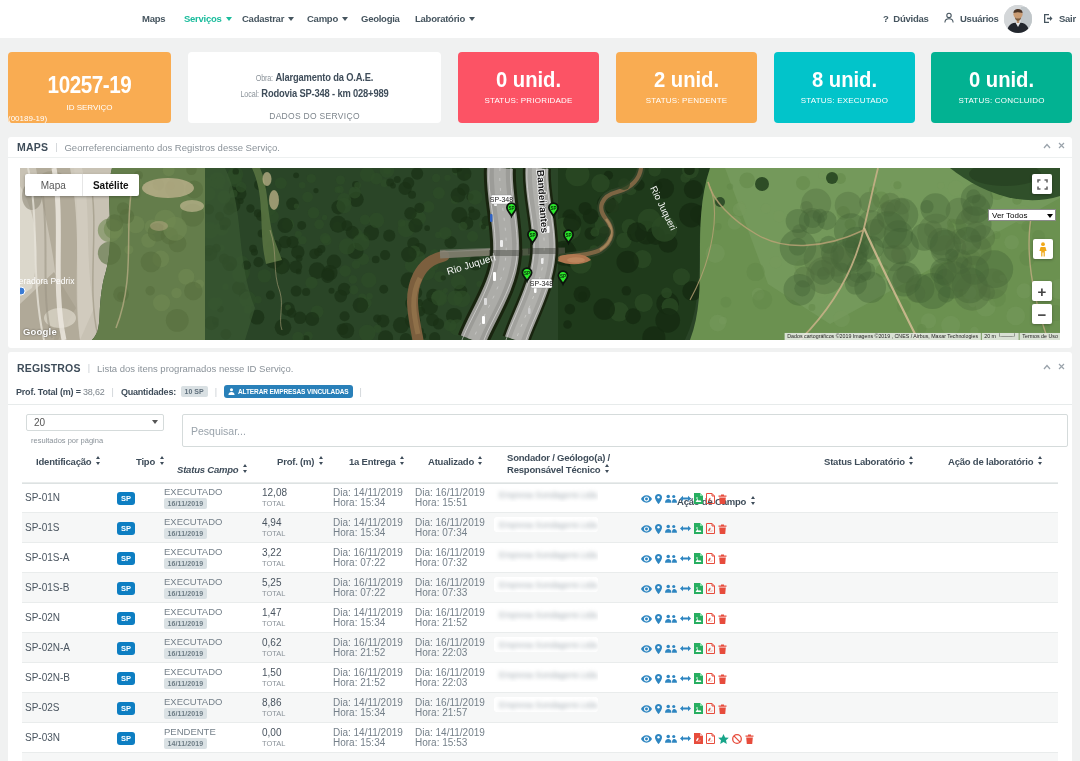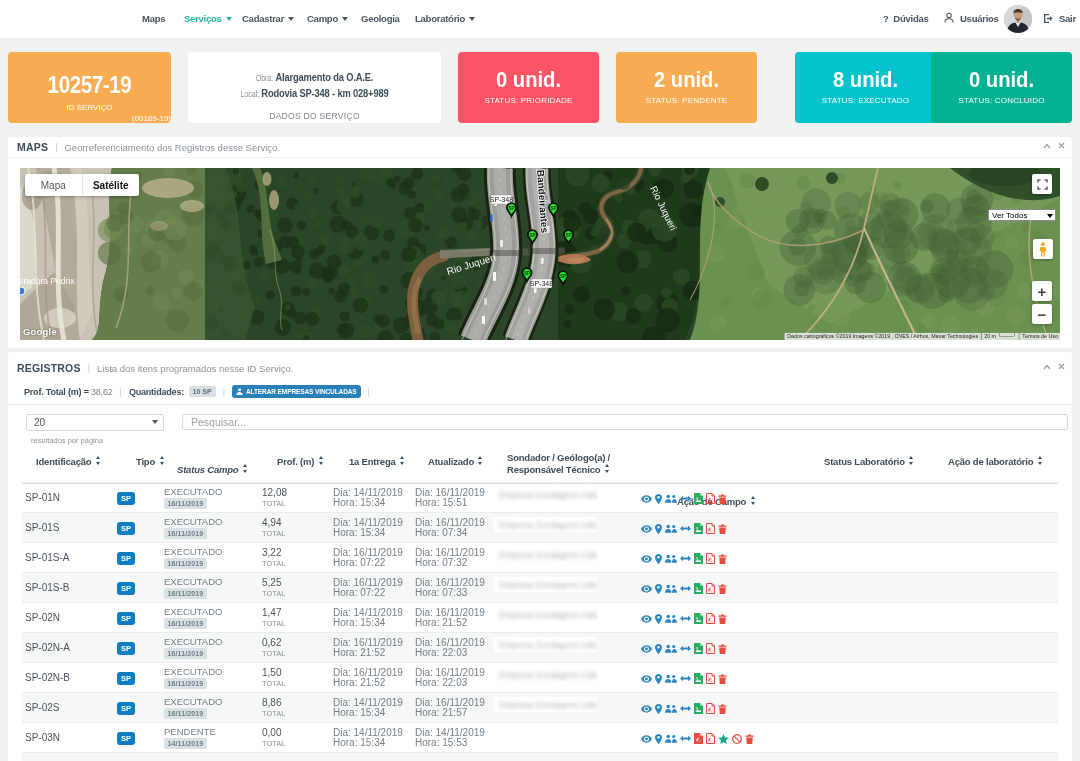--- a/index.html
+++ b/index.html
@@ -30,7 +30,7 @@
 .stat-card .lbl { font-size:8px; color:#fff; text-align:center; margin-top:3px; letter-spacing:0.2px; }
 #card-prio { left:458px; background:#fc5365; }
 #card-pend { left:616px; background:#f9ac52; }
-#card-exec { left:774px; background:#02c4ca;margin-left:21px; }
+#card-exec { left:774px; background:#02c4ca; }
 #card-conc { left:931px; width:141px; background:#02b292; }
 
 

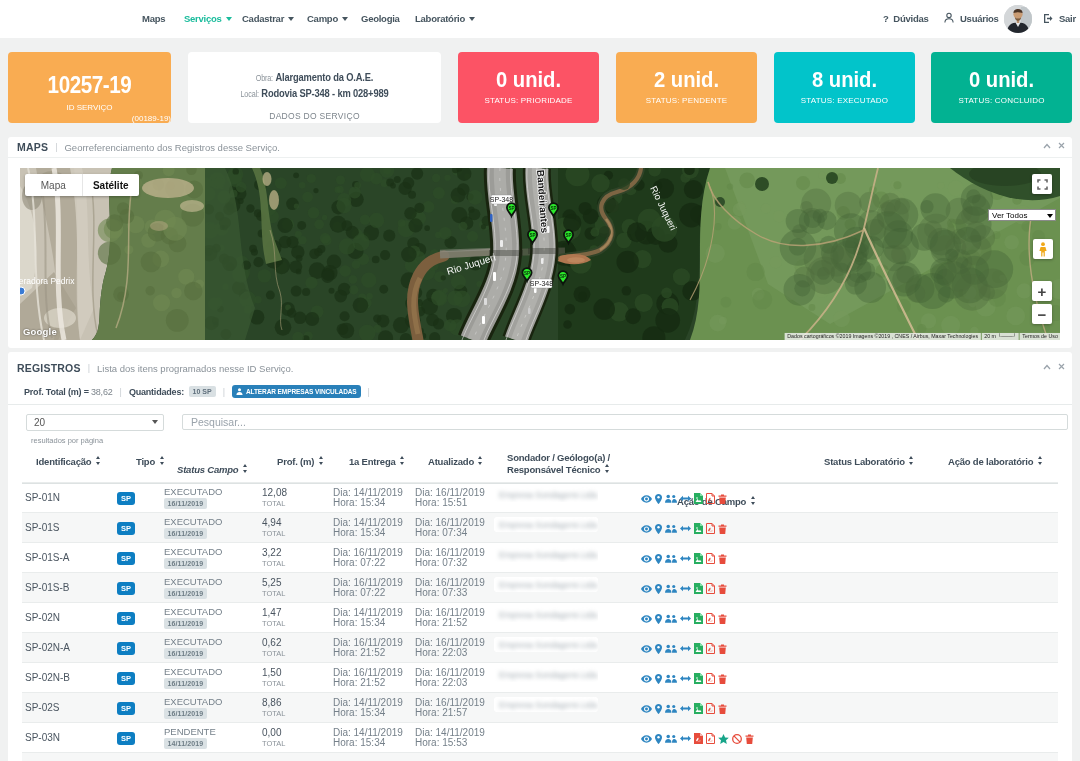--- a/index.html
+++ b/index.html
@@ -20,7 +20,7 @@
 #card-id { left:8px; top:52px; width:163px; height:71px; background:#f9ac52; }
 #card-id .num { font-size:24px; color:#fff; font-weight:bold; text-align:center; margin-top:19px; letter-spacing:-0.5px; transform:scaleX(0.86); }
 #card-id .sub { font-size:8px; color:#fff; text-align:center; margin-top:4px; }
-#card-id .sub2 { font-size:8px; color:#fff; text-align:right; margin-top:2px; }
+#card-id .sub2 { font-size:8px; color:#fff; text-align:left; margin-top:2px; }
 #card-obra { left:188px; top:52px; width:253px; height:71px; background:#fff; }
 #card-obra .line { text-align:center; font-size:11px; color:#3f4d5a; font-weight:bold; letter-spacing:-0.2px; transform:scaleX(0.85); }
 #card-obra .lbl { font-size:8.5px; color:#8a9299; font-weight:normal; margin-right:3px; }

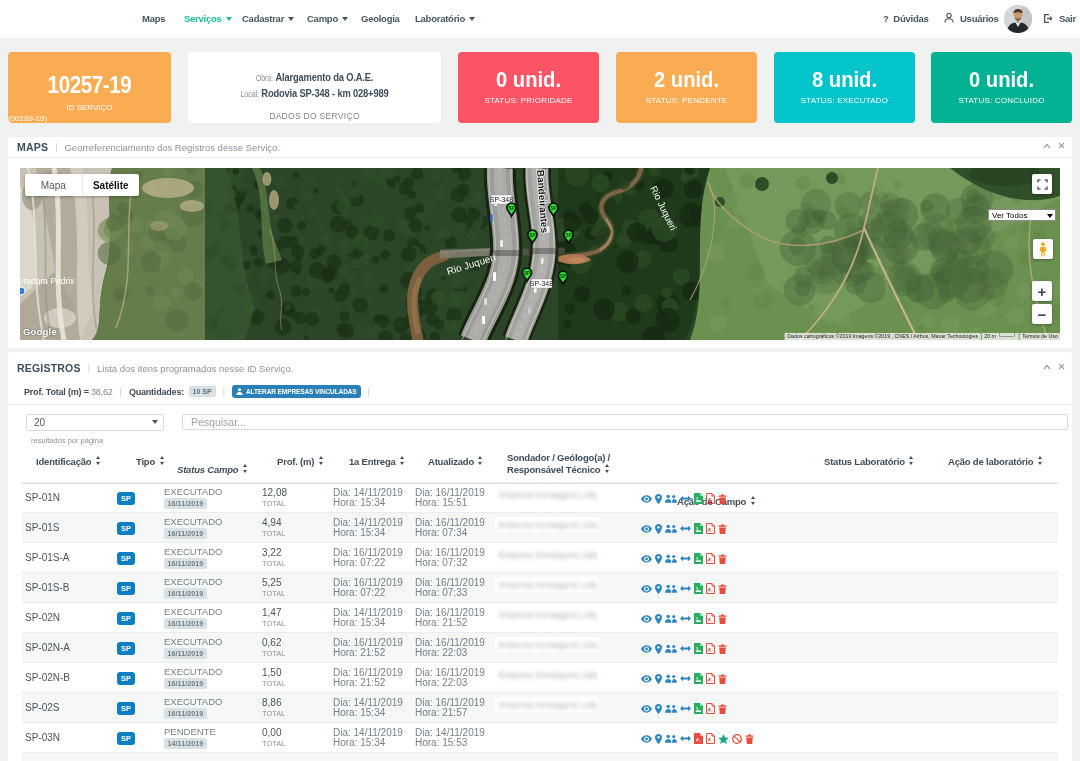--- a/index.html
+++ b/index.html
@@ -64,7 +64,7 @@
 #gm-attr .seg { background:rgba(245,245,245,.8); padding:0 3px; height:8px; display:flex; align-items:center; margin-left:1px; }
 
 
-#reg-info { position:absolute; left:0; top:27px; width:100%; height:26px; border-bottom:1px solid #e7ebeb; display:flex; align-items:center; padding-left:16px; font-size:9px; letter-spacing:-0.2px; }
+#reg-info { position:absolute; left:0; top:27px; width:100%; height:26px; border-bottom:1px solid #e7ebeb; display:flex; align-items:center; padding-left:8px; font-size:9px; letter-spacing:-0.2px; }
 #reg-info b { color:#3f4d5a; }
 #reg-info .gray { color:#7d858c; font-weight:normal; }
 .badge-qty { background:#d9e0e3; color:#5f6f7c; font-size:7px; font-weight:bold; padding:2px 4px; border-radius:2px; letter-spacing:0; }

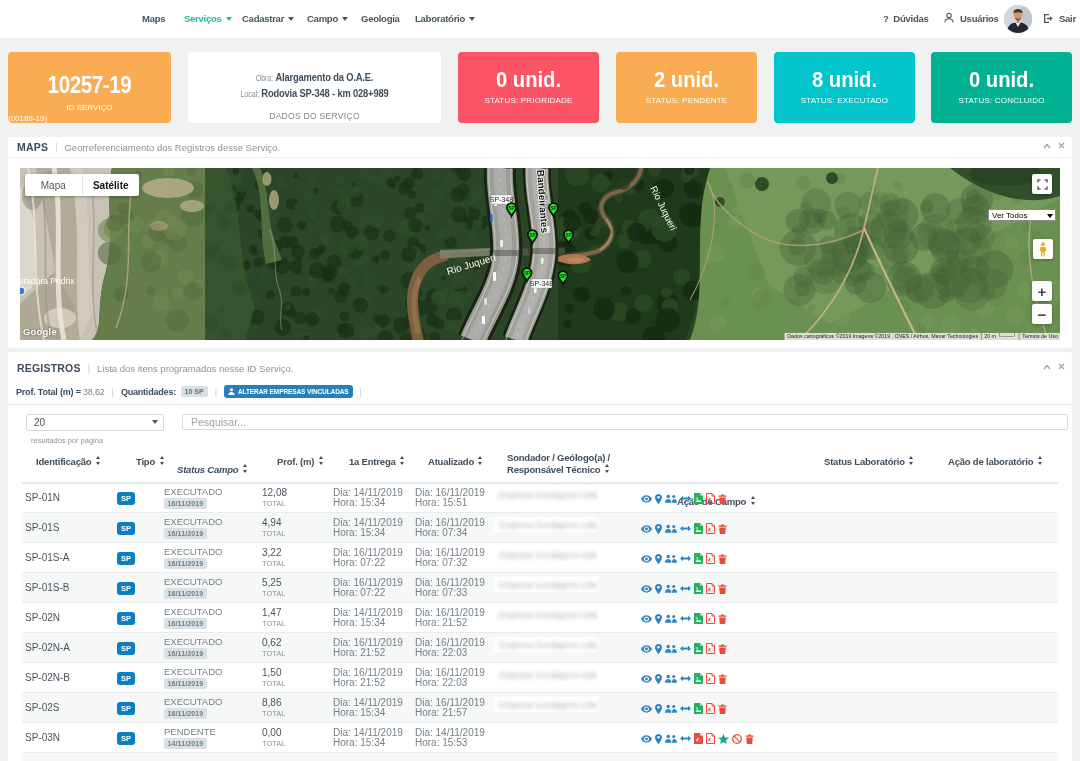--- a/index.html
+++ b/index.html
@@ -75,7 +75,7 @@
 #sel-len { position:absolute; left:18px; top:9px; width:138px; height:17px; border:1px solid #d5dbdb; border-radius:2px; font-size:10px; color:#555; display:flex; align-items:center; padding-left:7px; background:#fff; }
 #sel-len .arr { position:absolute; right:5px; top:5px; width:0; height:0; border-left:3.5px solid transparent; border-right:3.5px solid transparent; border-top:4px solid #555; }
 #sel-note { position:absolute; left:23px; top:31px; font-size:7.5px; color:#8a9299; }
-#search { position:absolute; left:174px; top:9px; width:886px; height:16px; border:1px solid #d5dbdb; border-radius:2px; font-size:10.5px; color:#9aa3ab; display:flex; align-items:center; padding-left:8px; background:#fff; }
+#search { position:absolute; left:174px; top:9px; width:886px; height:33px; border:1px solid #d5dbdb; border-radius:2px; font-size:10.5px; color:#9aa3ab; display:flex; align-items:center; padding-left:8px; background:#fff; }
 
 
 #tbl { position:absolute; left:0; top:96px; width:100%; }

